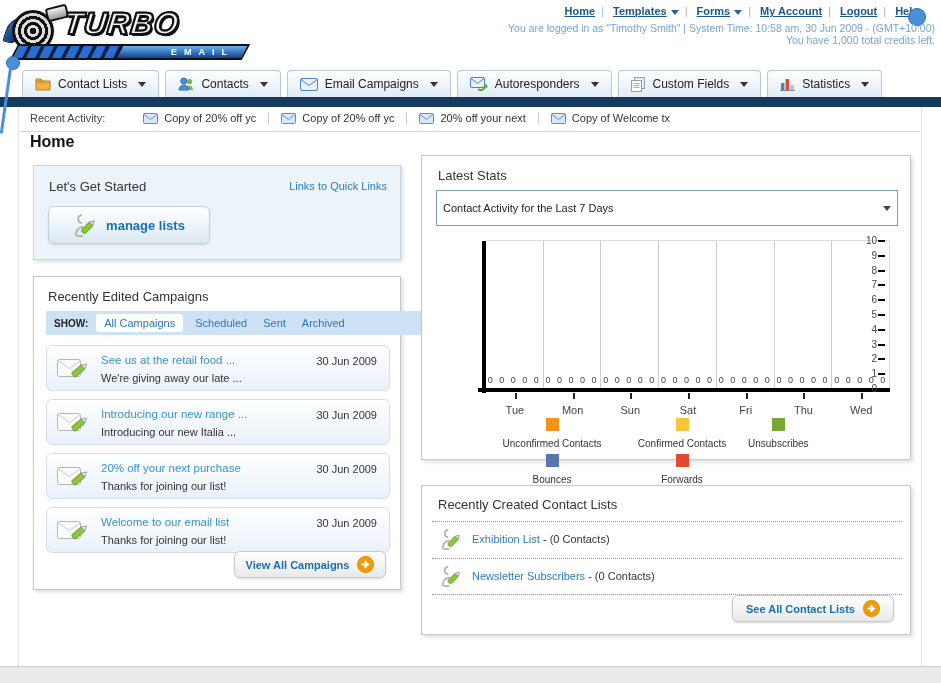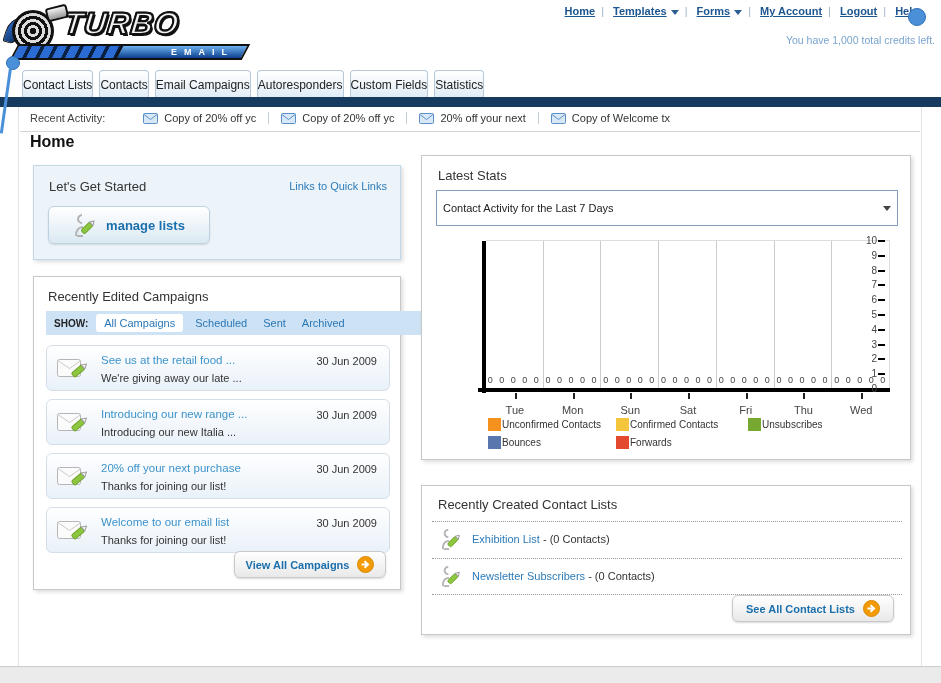--- a/index.html
+++ b/index.html
@@ -145,6 +145,7 @@
     <a>Help</a>
     <span class="help-bubble"></span>
   </div>
+  <div class="login-line l1">You are logged in as "Timothy Smith" | System Time: 10:58 am, 30 Jun 2009 - (GMT+10:00)</div>
   <div class="login-line l2">You have 1,000 total credits left.</div>
 
   <div class="pin-dot"></div>

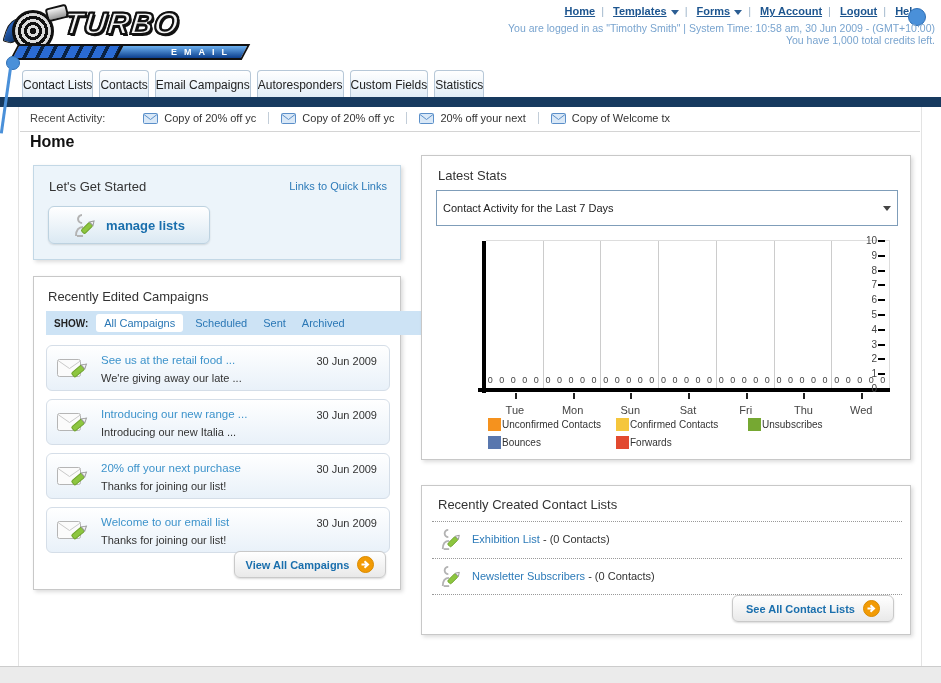--- a/index.html
+++ b/index.html
@@ -38,9 +38,9 @@
 
   
   .tabs { position:absolute; left:22px; top:70px; display:flex; gap:6px; }
-  .tab { height:27px; padding:0 0; display:flex; align-items:center; gap:7px;
+  .tab { height:27px; padding:0 12px; display:flex; align-items:center; gap:7px;
     border:1px solid #b7c8d8; border-bottom:none; border-radius:4px 4px 0 0;
-    background:linear-gradient(#ffffff,#e0ecf6); font-size:12px; color:#222; cursor:pointer; white-space:nowrap;flex-direction:column; }
+    background:linear-gradient(#ffffff,#e0ecf6); font-size:12px; color:#222; cursor:pointer; white-space:nowrap; }
   .tab .dd-arrow { border-top-color:#333; }
   .navy-bar { position:absolute; left:0; top:97px; width:941px; height:10px; background:#173a5f; }
 

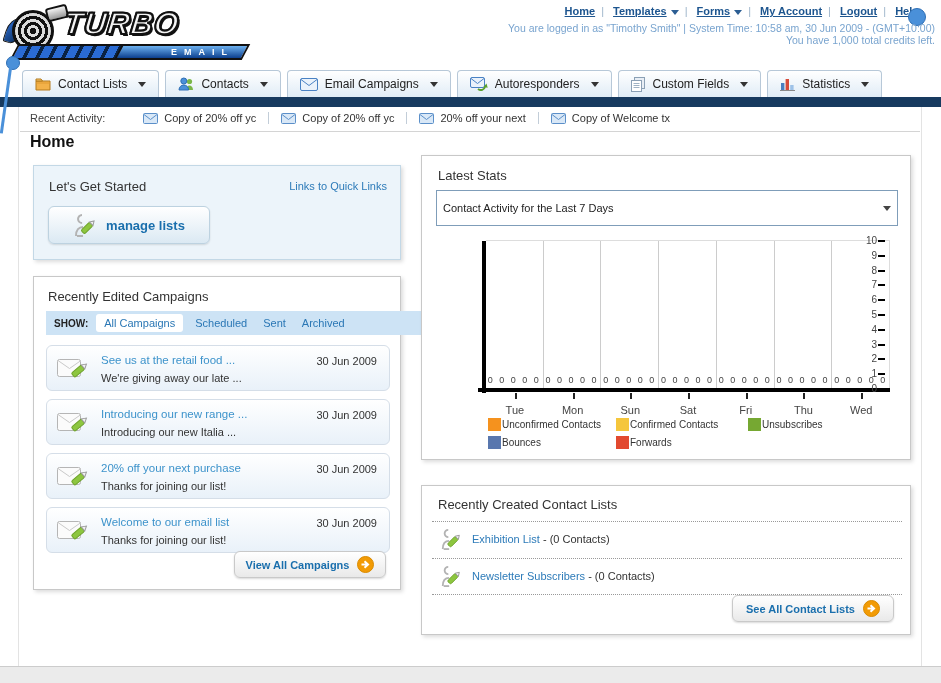--- a/index.html
+++ b/index.html
@@ -109,7 +109,7 @@
   .x-cell { flex:1 1 0; position:relative; text-align:center; font-size:11px; color:#444; padding-top:8px; }
   .x-tick { position:absolute; top:-3px; left:50%; width:2px; height:6px; background:#222; }
   .legend { position:absolute; left:66px; top:262px; display:grid; grid-template-columns:128px 132px auto; row-gap:5px; }
-  .legend-item { display:flex; align-items:center; gap:1px; font-size:10px; color:#333; white-space:nowrap; }
+  .legend-item { display:flex; align-items:center; gap:7px; font-size:10px; color:#333; white-space:nowrap;flex-direction:column; }
   .legend-swatch { width:13px; height:13px; flex:0 0 auto; }
 
   

